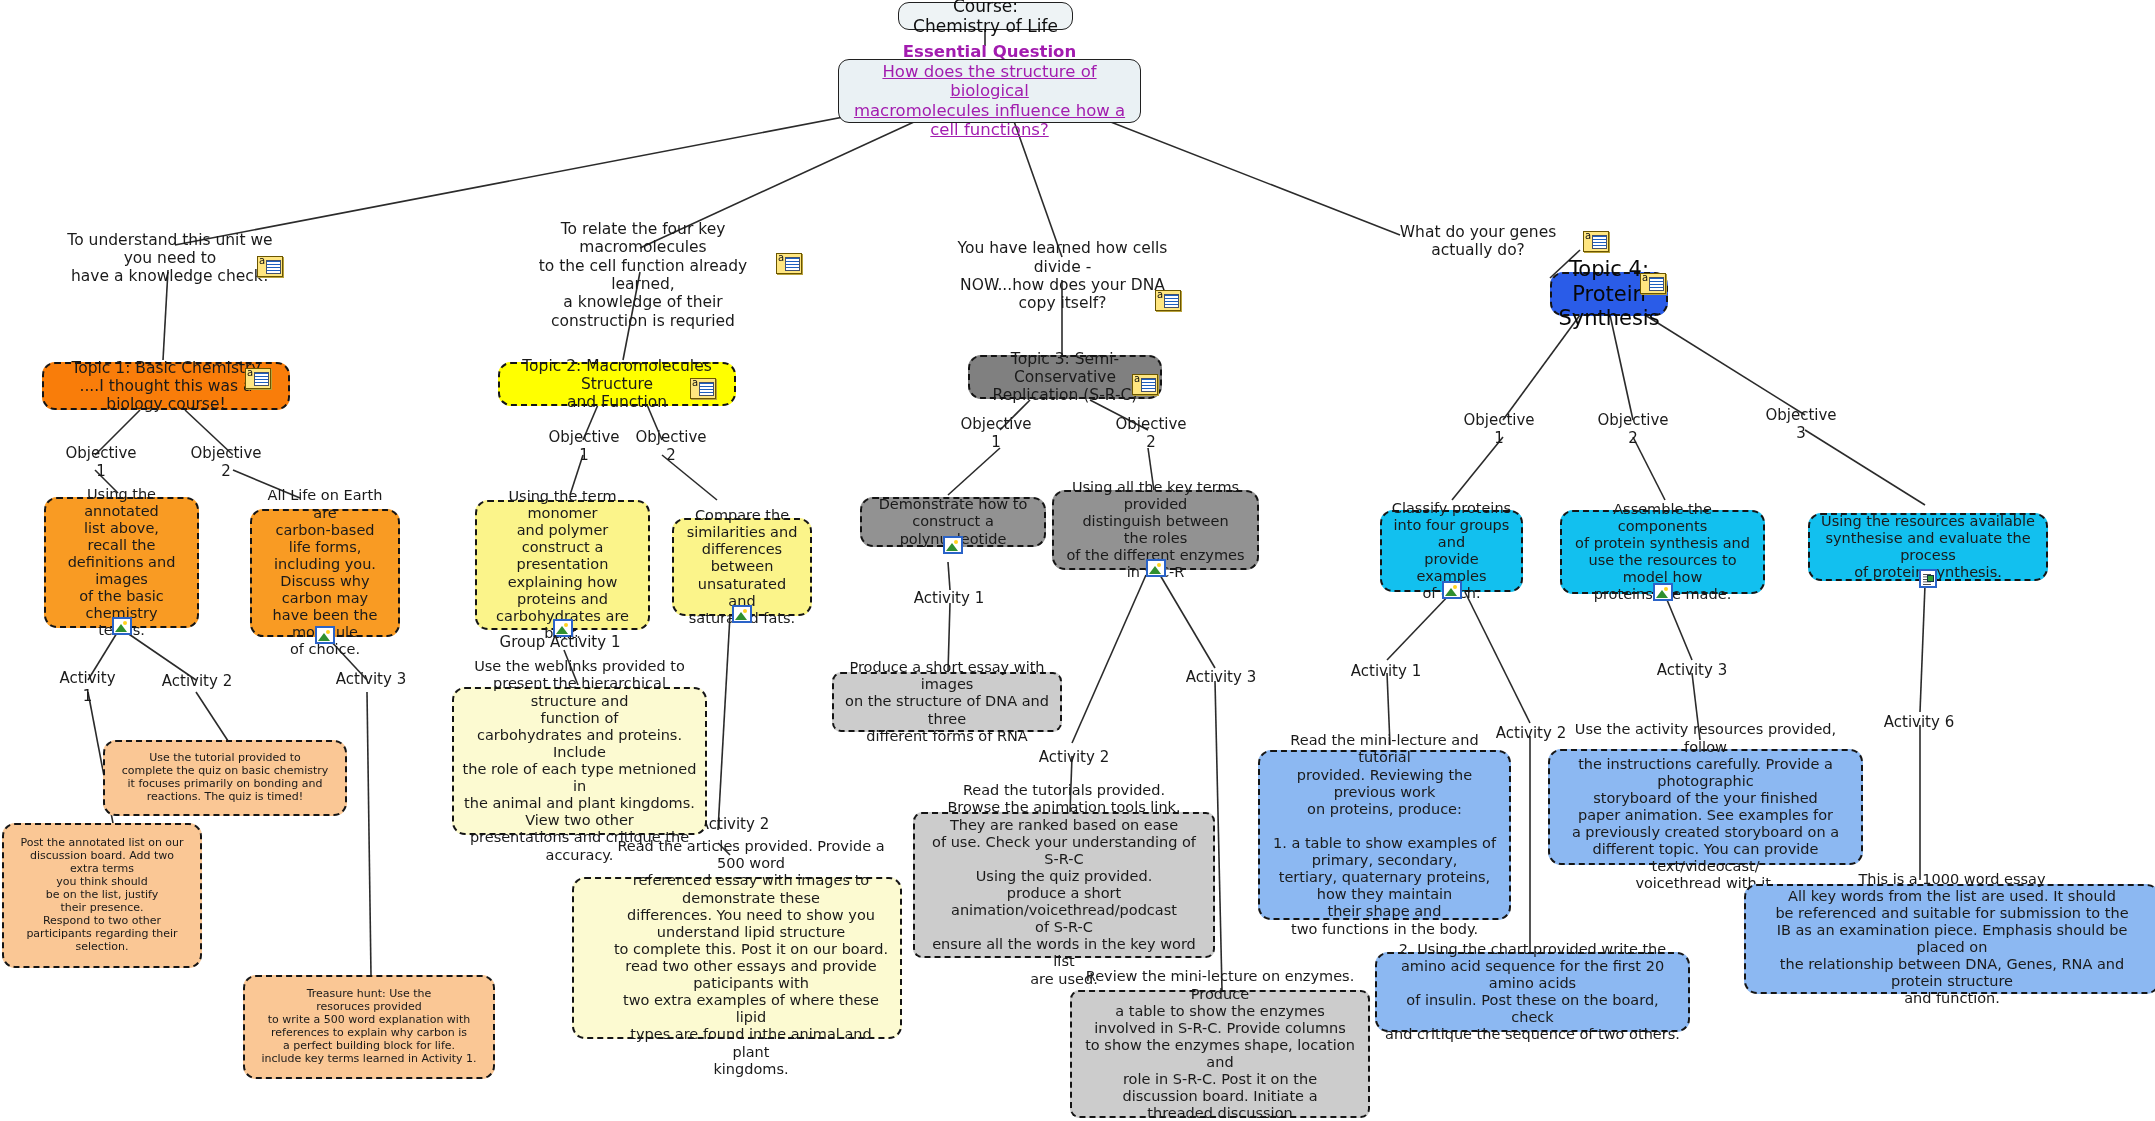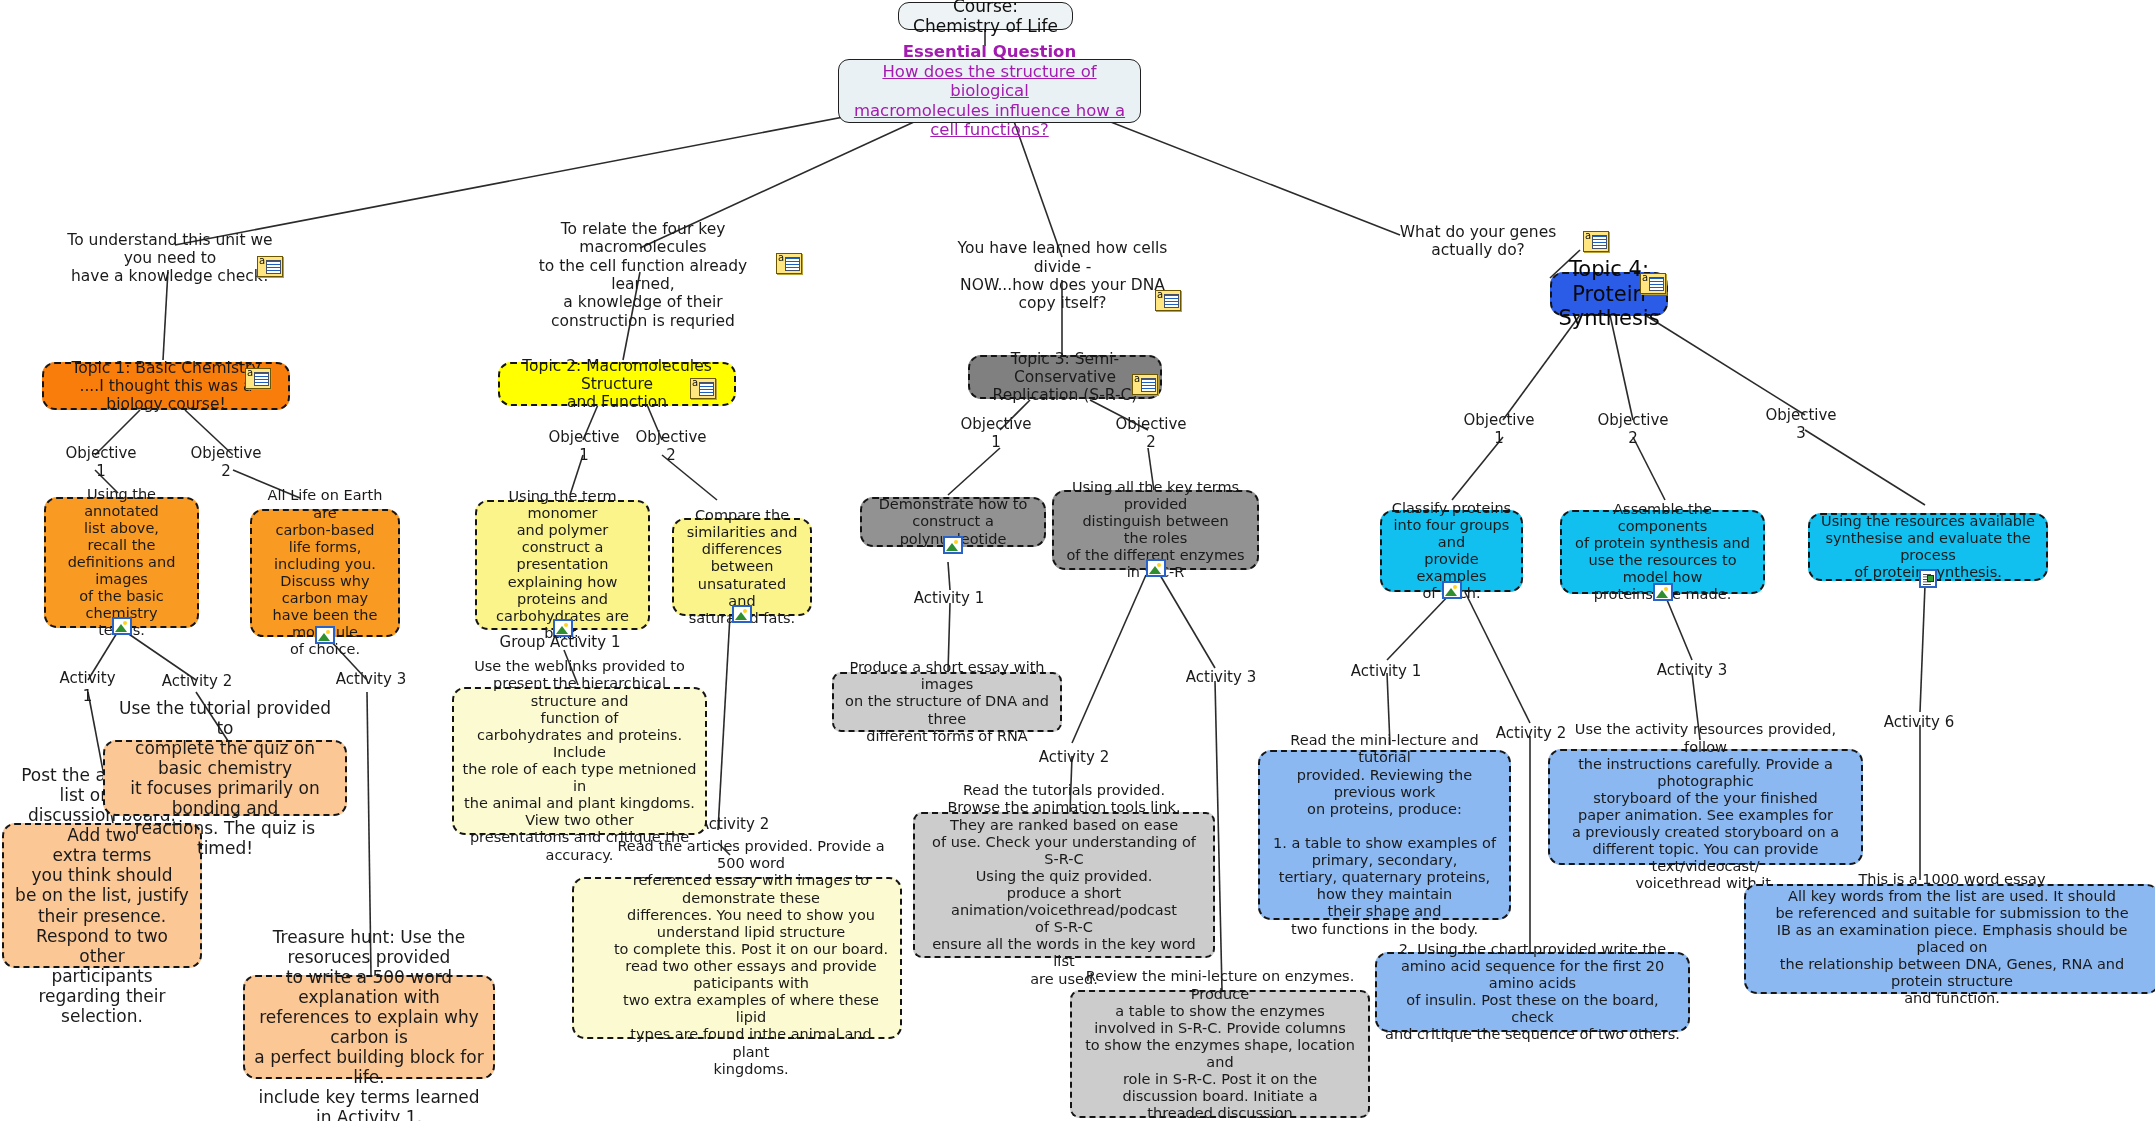--- a/index.html
+++ b/index.html
@@ -85,7 +85,7 @@
     background: #fac795;
     border: 2px dashed #141414;
     border-radius: 13px;
-    font-size: 17px;
+    font-size: 11px;
   }
   .n-topic2 {
     background: #ffff00;

